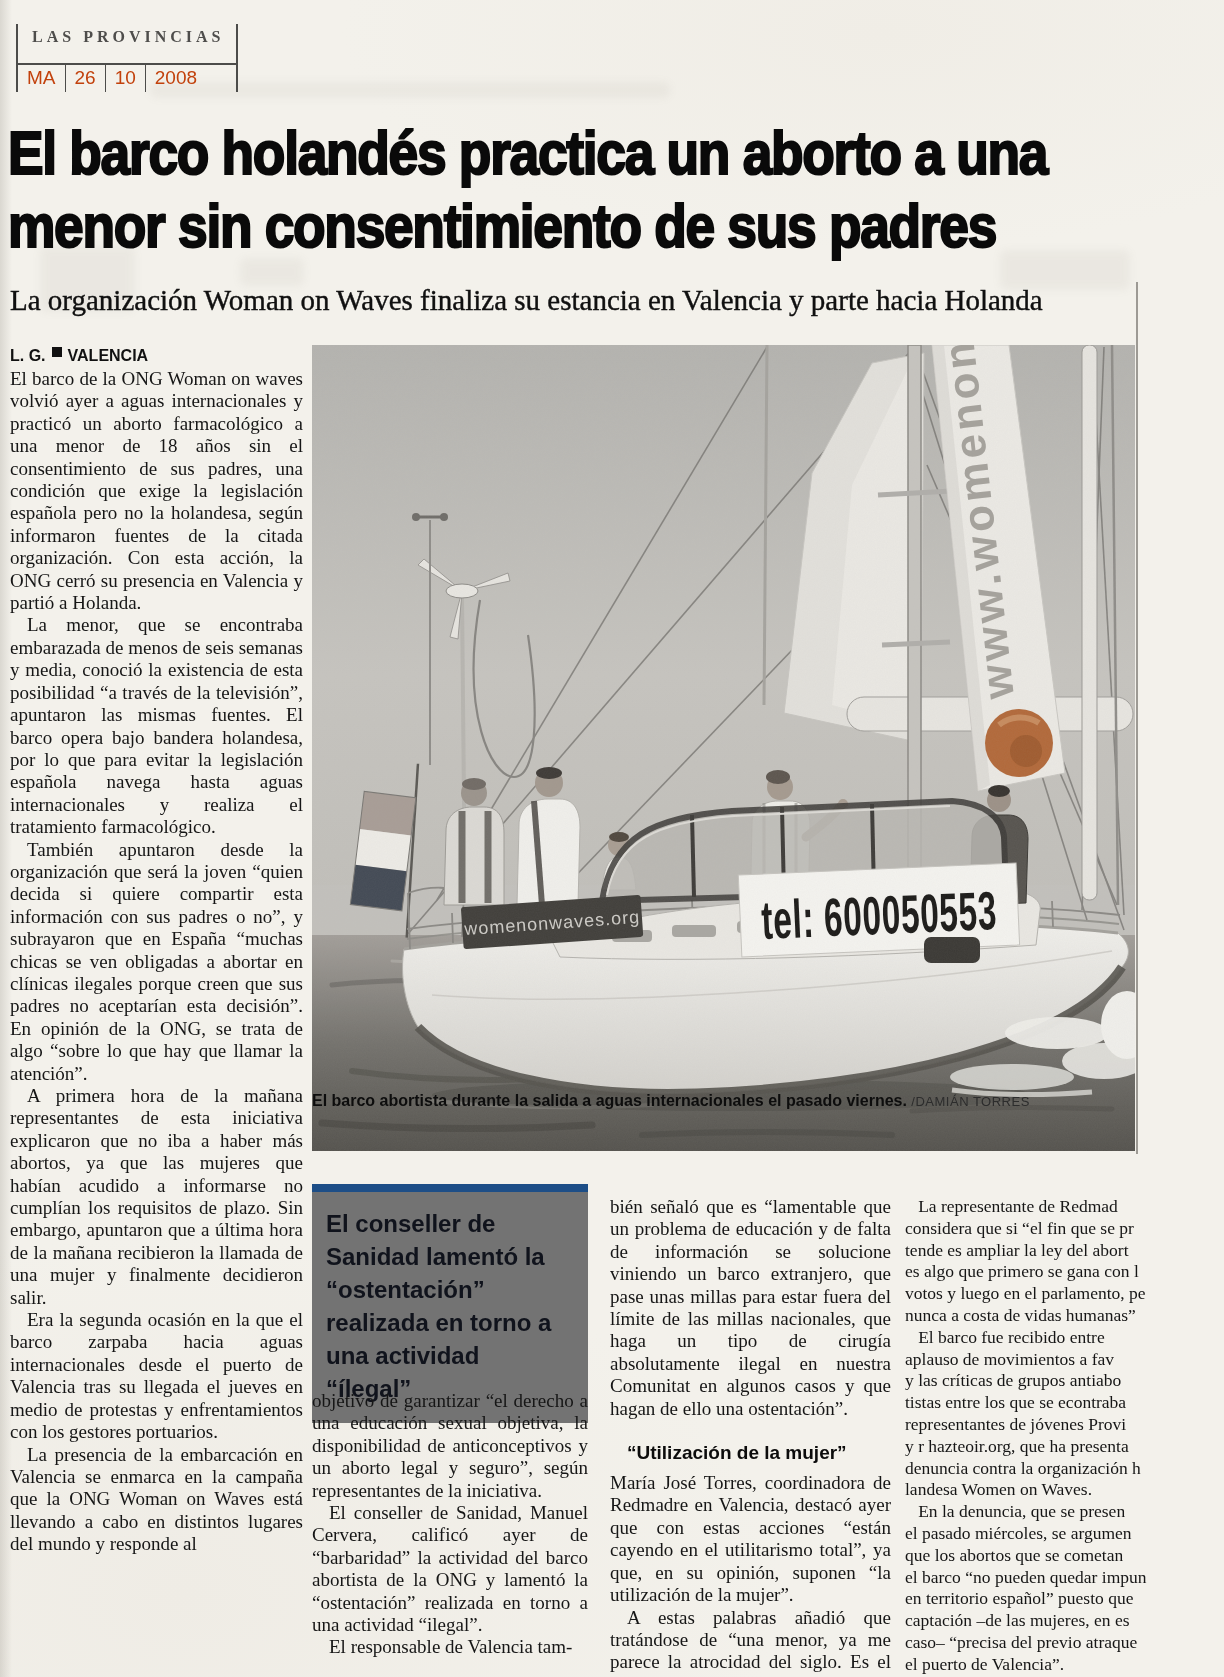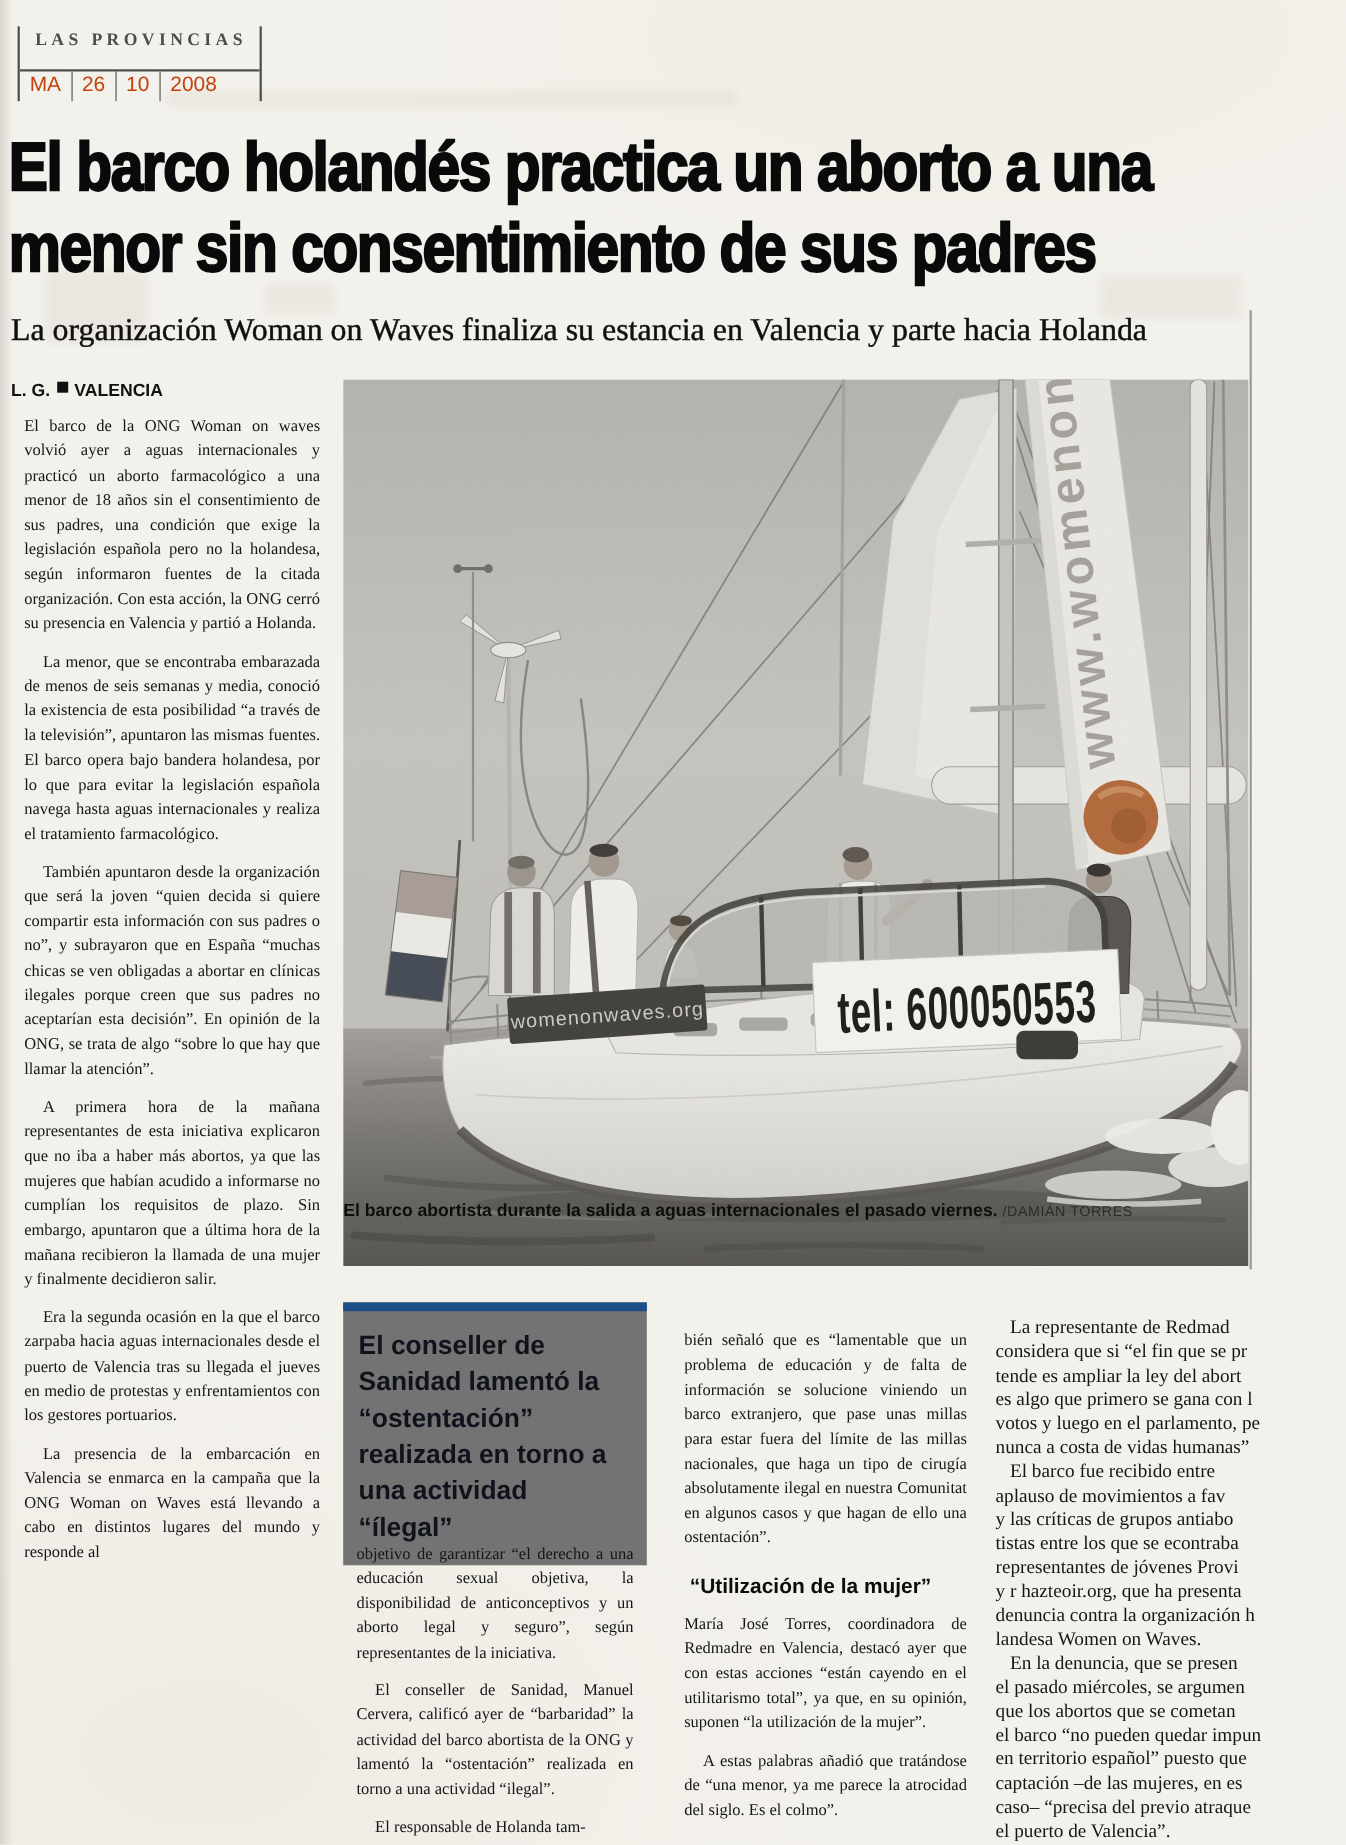--- a/index.html
+++ b/index.html
@@ -37,7 +37,7 @@
   .vrule{left:1136px;top:282px;width:2px;height:872px;background:#77756f;opacity:.7;}
 
   
-  .bodycol p{margin:12px;font-size:15px;line-height:22.4px;text-align:justify;text-indent:17px;}
+  .bodycol p{margin:0;font-size:19px;line-height:22.4px;text-align:justify;text-indent:17px;}
   .bodycol p.noindent{text-indent:0;}
   .col1{left:10px;top:347px;width:293px;}
   .byline{font-family:"Liberation Sans",sans-serif;font-weight:700;font-size:16px;color:#111;

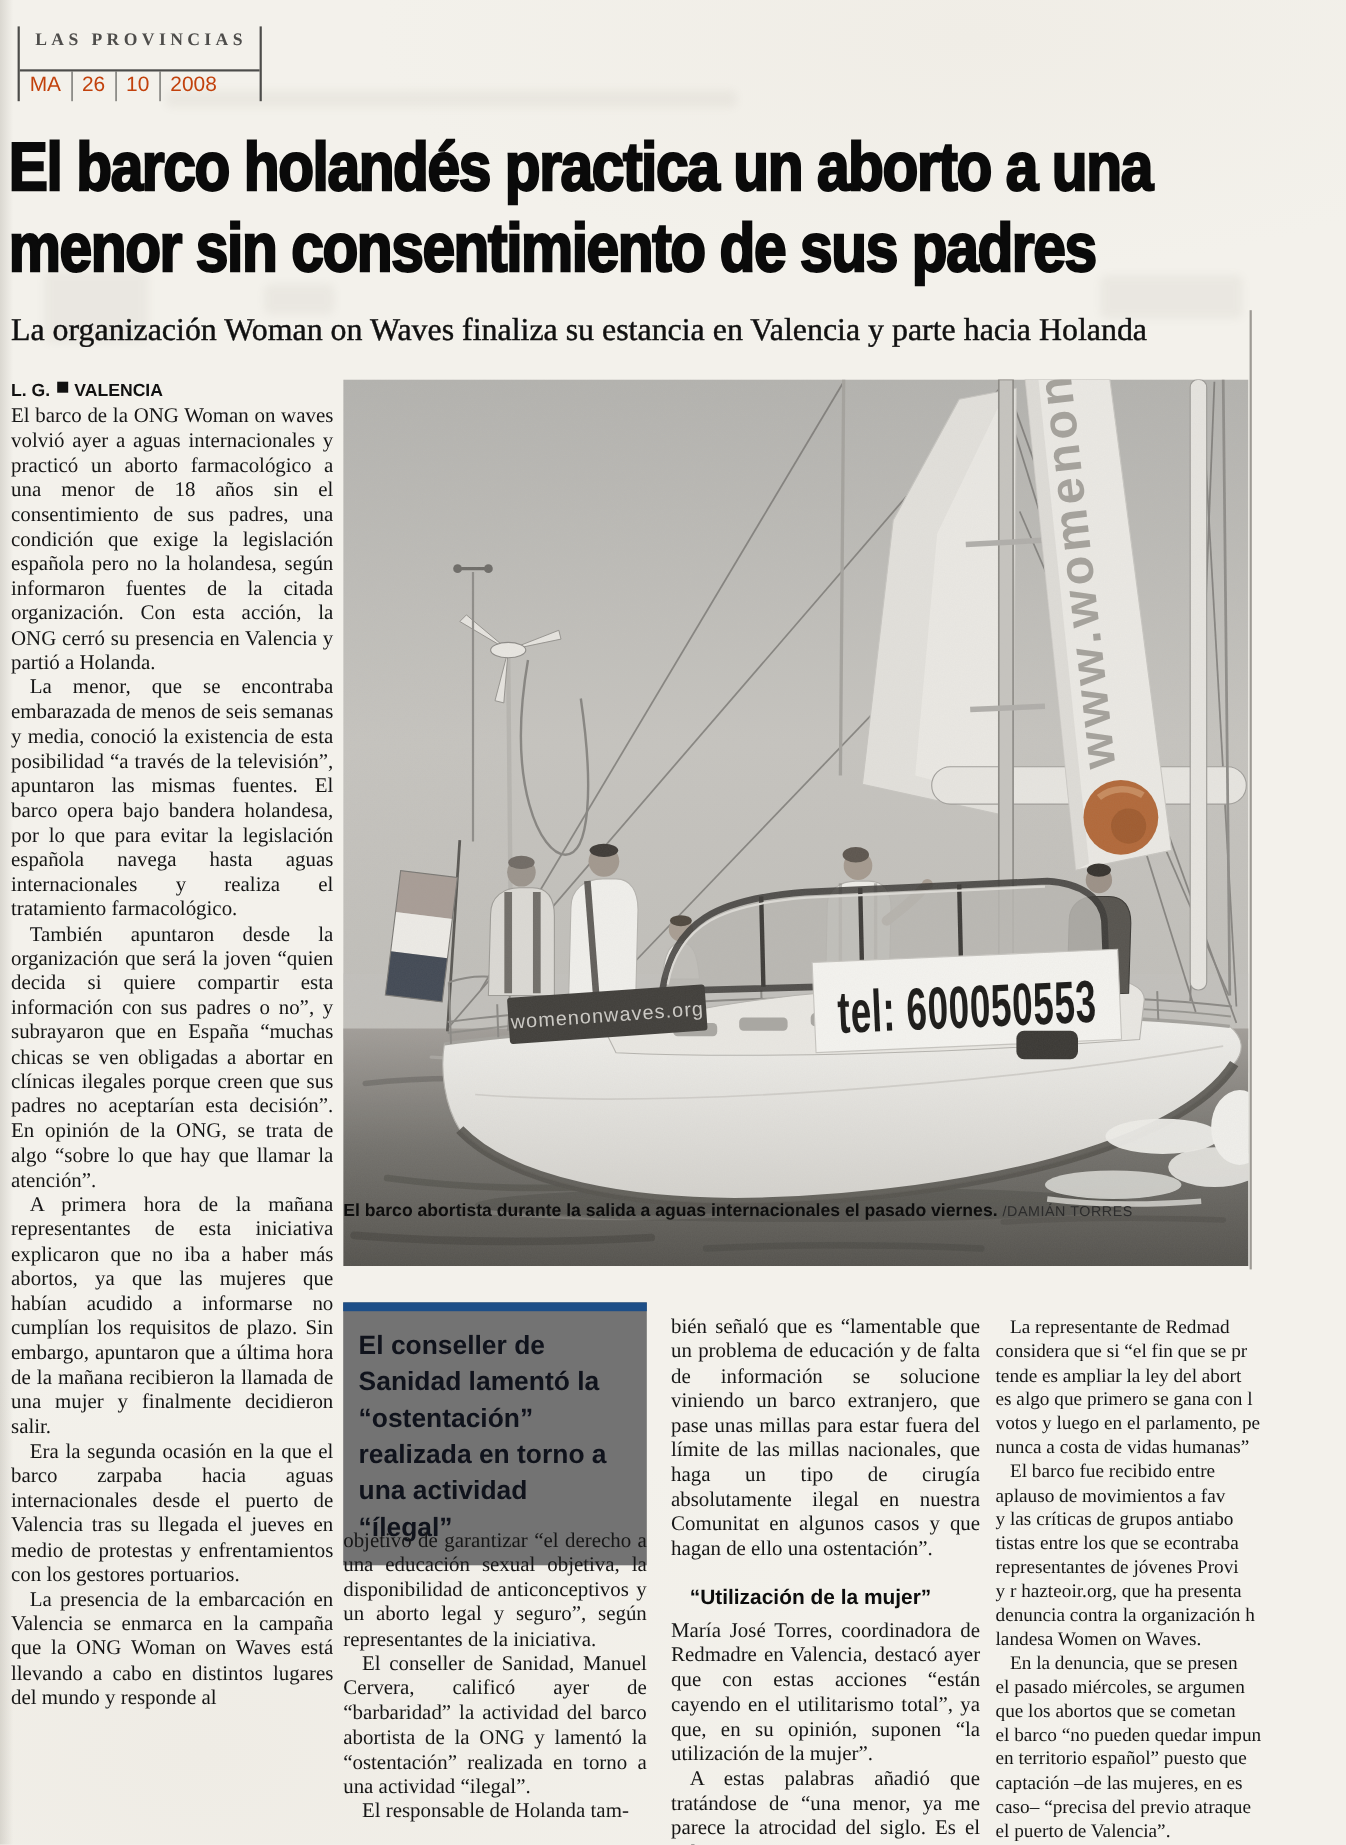--- a/index.html
+++ b/index.html
@@ -294,7 +294,7 @@
 <div class="abs bodycol col2">
   <p class="noindent">objetivo de garantizar “el derecho a una educación sexual objetiva, la disponibilidad de anticonceptivos y un aborto legal y seguro”, según representantes de la iniciativa.</p>
   <p>El conseller de Sanidad, Manuel Cervera, calificó ayer de “barbaridad” la actividad del barco abortista de la ONG y lamentó la “ostentación” realizada en torno a una actividad “ilegal”.</p>
-  <p>El responsable de Holanda tam-</p>
+  <p>El responsable de Valencia tam-</p>
 </div>
 
 <div class="abs bodycol col3">

